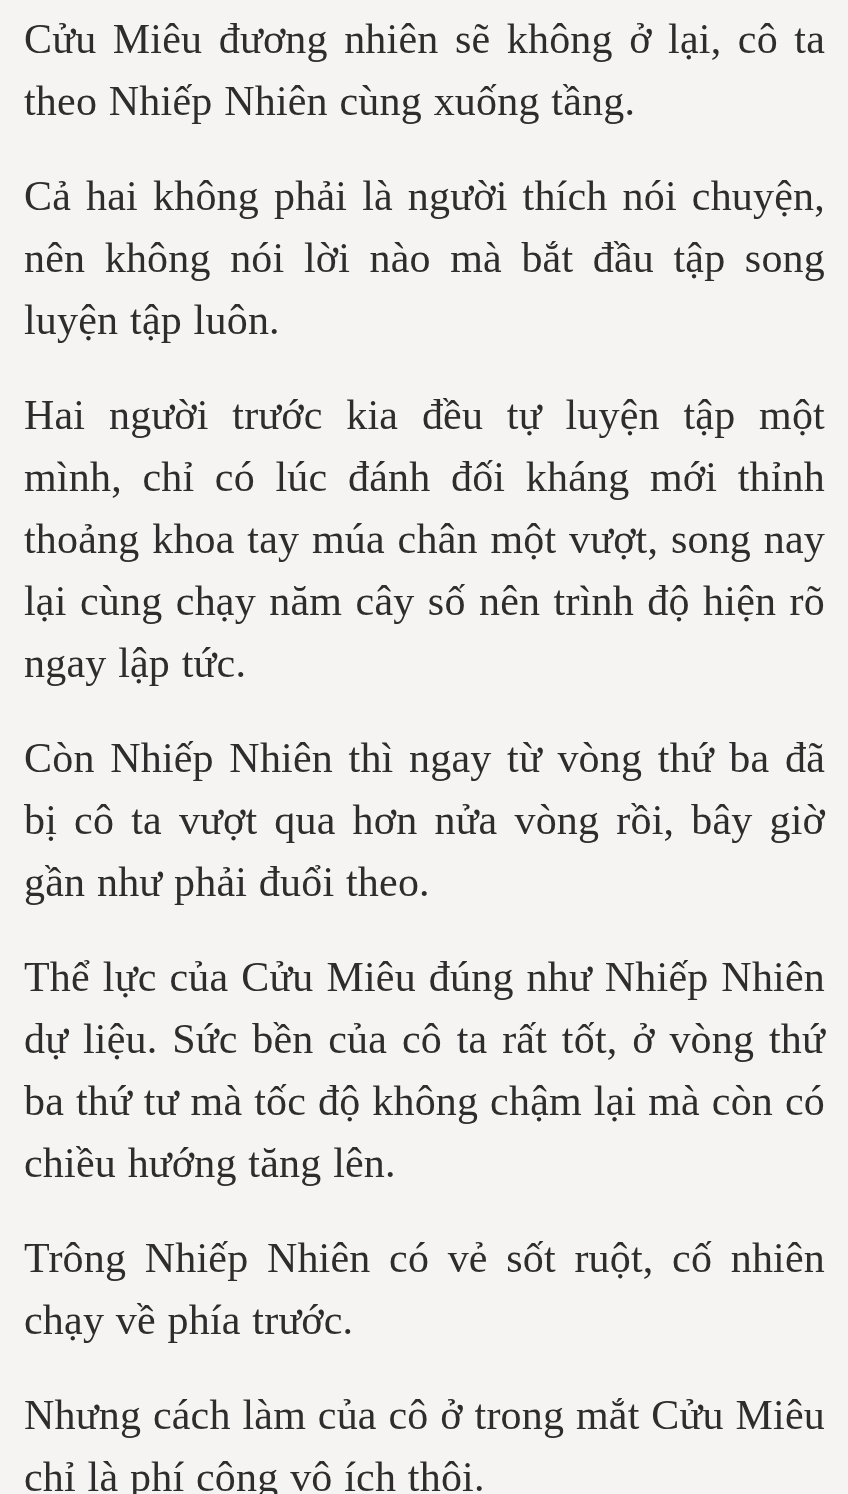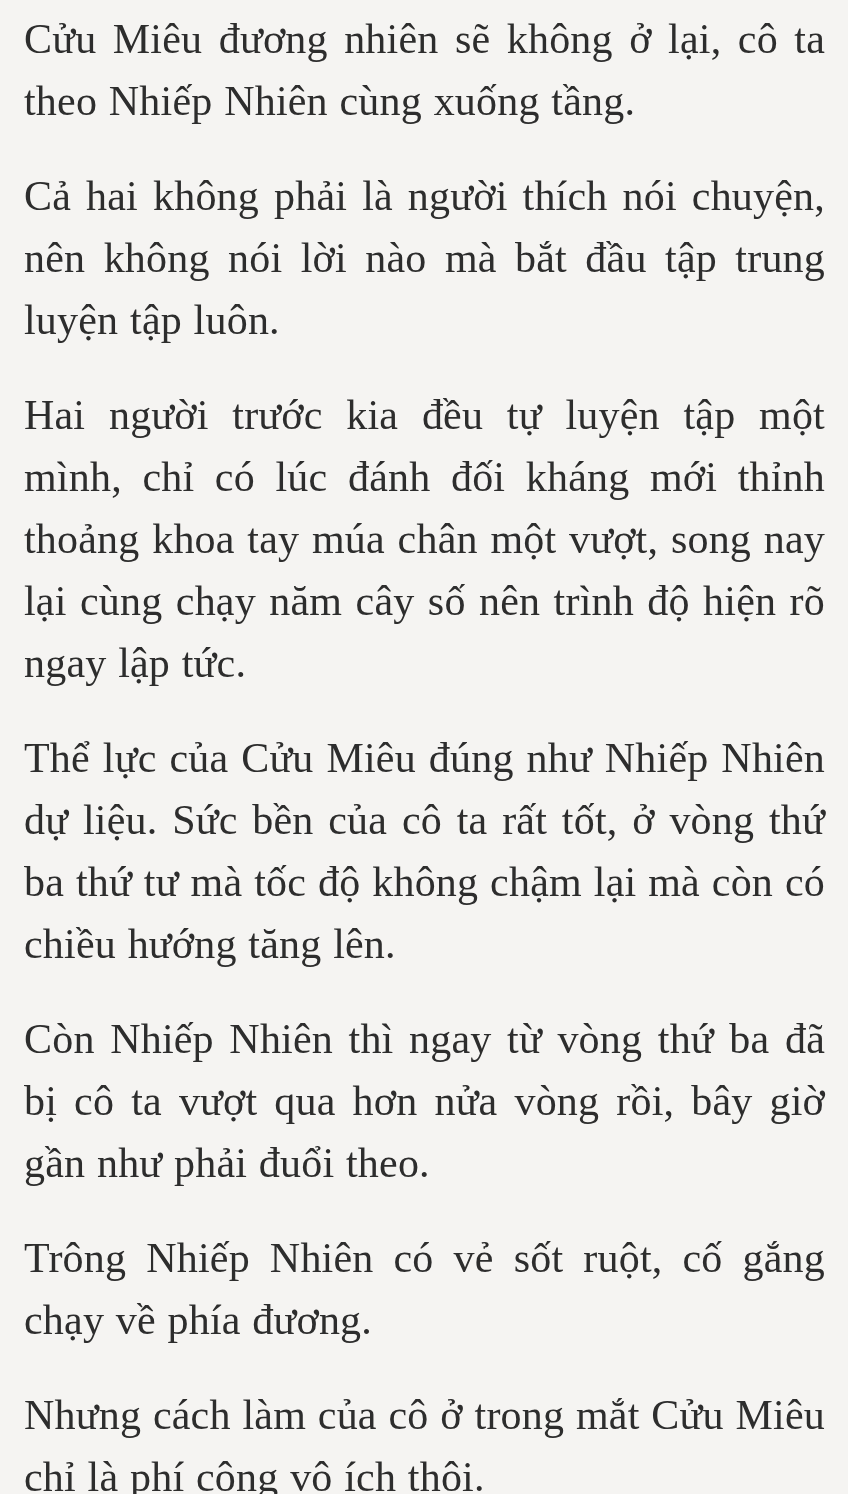--- a/index.html
+++ b/index.html
@@ -35,7 +35,7 @@
 
 <div class="reader-page">
   <p class="paragraph">Cửu Miêu đương nhiên sẽ không ở lại, cô ta theo Nhiếp Nhiên cùng xuống tầng.</p>
-  <p class="paragraph">Cả hai không phải là người thích nói chuyện, nên không nói lời nào mà bắt đầu tập trung luyện tập luôn.</p>
+  <p class="paragraph">Cả hai không phải là người thích nói chuyện, nên không nói lời nào mà bắt đầu tập song luyện tập luôn.</p>
   <p class="paragraph">Hai người trước kia đều tự luyện tập một mình, chỉ có lúc đánh đối kháng mới thỉnh thoảng khoa tay múa chân một vượt, song nay lại cùng chạy năm cây số nên trình độ hiện rõ ngay lập tức.</p>
   <p class="paragraph">Thể lực của Cửu Miêu đúng như Nhiếp Nhiên dự liệu. Sức bền của cô ta rất tốt, ở vòng thứ ba thứ tư mà tốc độ không chậm lại mà còn có chiều hướng tăng lên.</p>
   <p class="paragraph">Còn Nhiếp Nhiên thì ngay từ vòng thứ ba đã bị cô ta vượt qua hơn nửa vòng rồi, bây giờ gần như phải đuổi theo.</p>

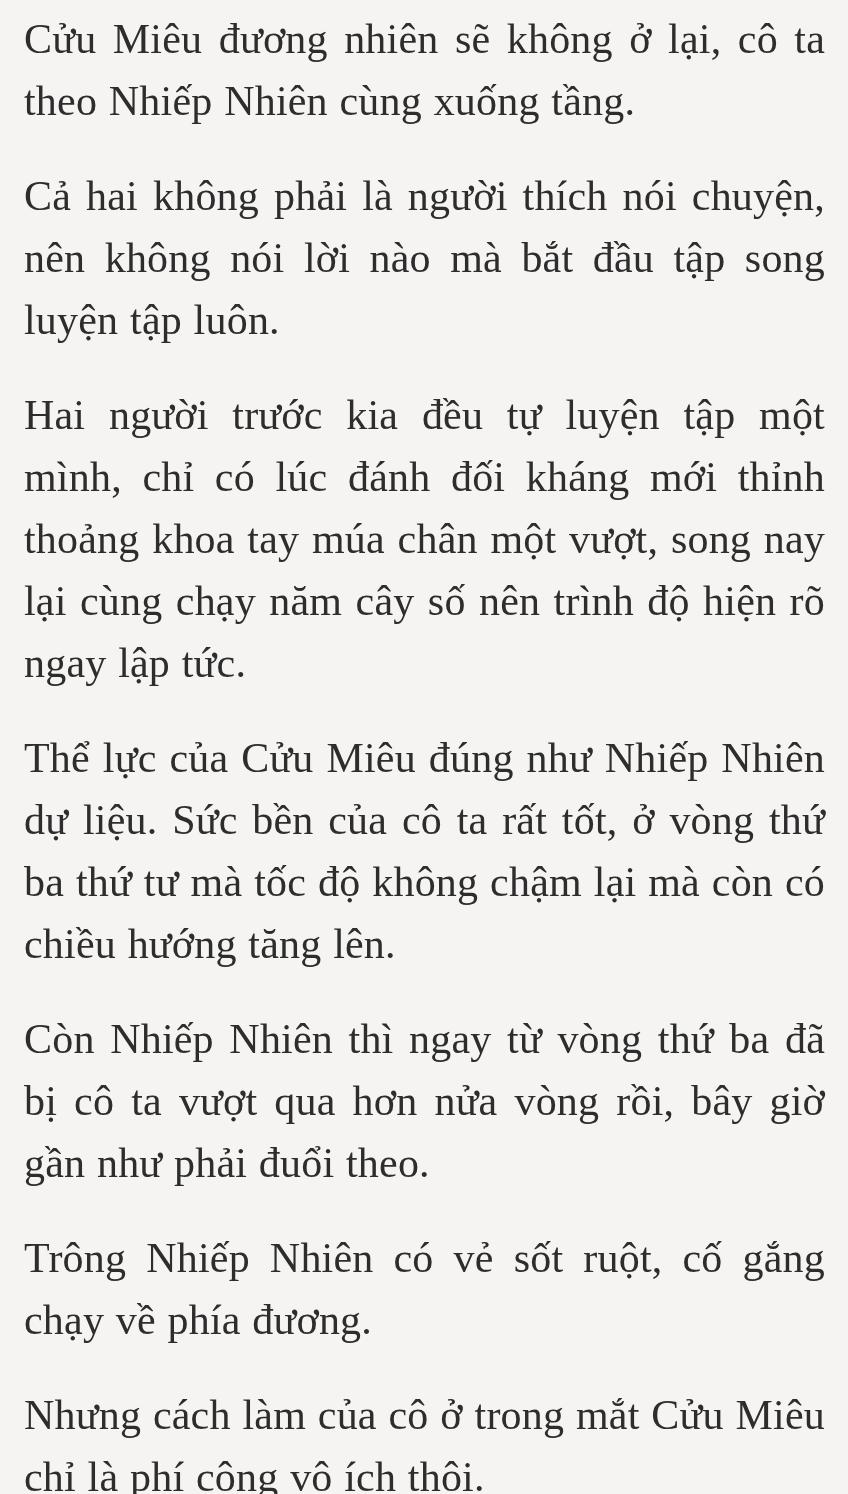--- a/index.html
+++ b/index.html
@@ -37,8 +37,8 @@
   <p class="paragraph">Cửu Miêu đương nhiên sẽ không ở lại, cô ta theo Nhiếp Nhiên cùng xuống tầng.</p>
   <p class="paragraph">Cả hai không phải là người thích nói chuyện, nên không nói lời nào mà bắt đầu tập song luyện tập luôn.</p>
   <p class="paragraph">Hai người trước kia đều tự luyện tập một mình, chỉ có lúc đánh đối kháng mới thỉnh thoảng khoa tay múa chân một vượt, song nay lại cùng chạy năm cây số nên trình độ hiện rõ ngay lập tức.</p>
+  <p class="paragraph">Còn Nhiếp Nhiên thì ngay từ vòng thứ ba đã bị cô ta vượt qua hơn nửa vòng rồi, bây giờ gần như phải đuổi theo.</p>
   <p class="paragraph">Thể lực của Cửu Miêu đúng như Nhiếp Nhiên dự liệu. Sức bền của cô ta rất tốt, ở vòng thứ ba thứ tư mà tốc độ không chậm lại mà còn có chiều hướng tăng lên.</p>
-  <p class="paragraph">Còn Nhiếp Nhiên thì ngay từ vòng thứ ba đã bị cô ta vượt qua hơn nửa vòng rồi, bây giờ gần như phải đuổi theo.</p>
   <p class="paragraph">Trông Nhiếp Nhiên có vẻ sốt ruột, cố gắng chạy về phía đương.</p>
   <p class="paragraph">Nhưng cách làm của cô ở trong mắt Cửu Miêu chỉ là phí công vô ích thôi.</p>
 </div>

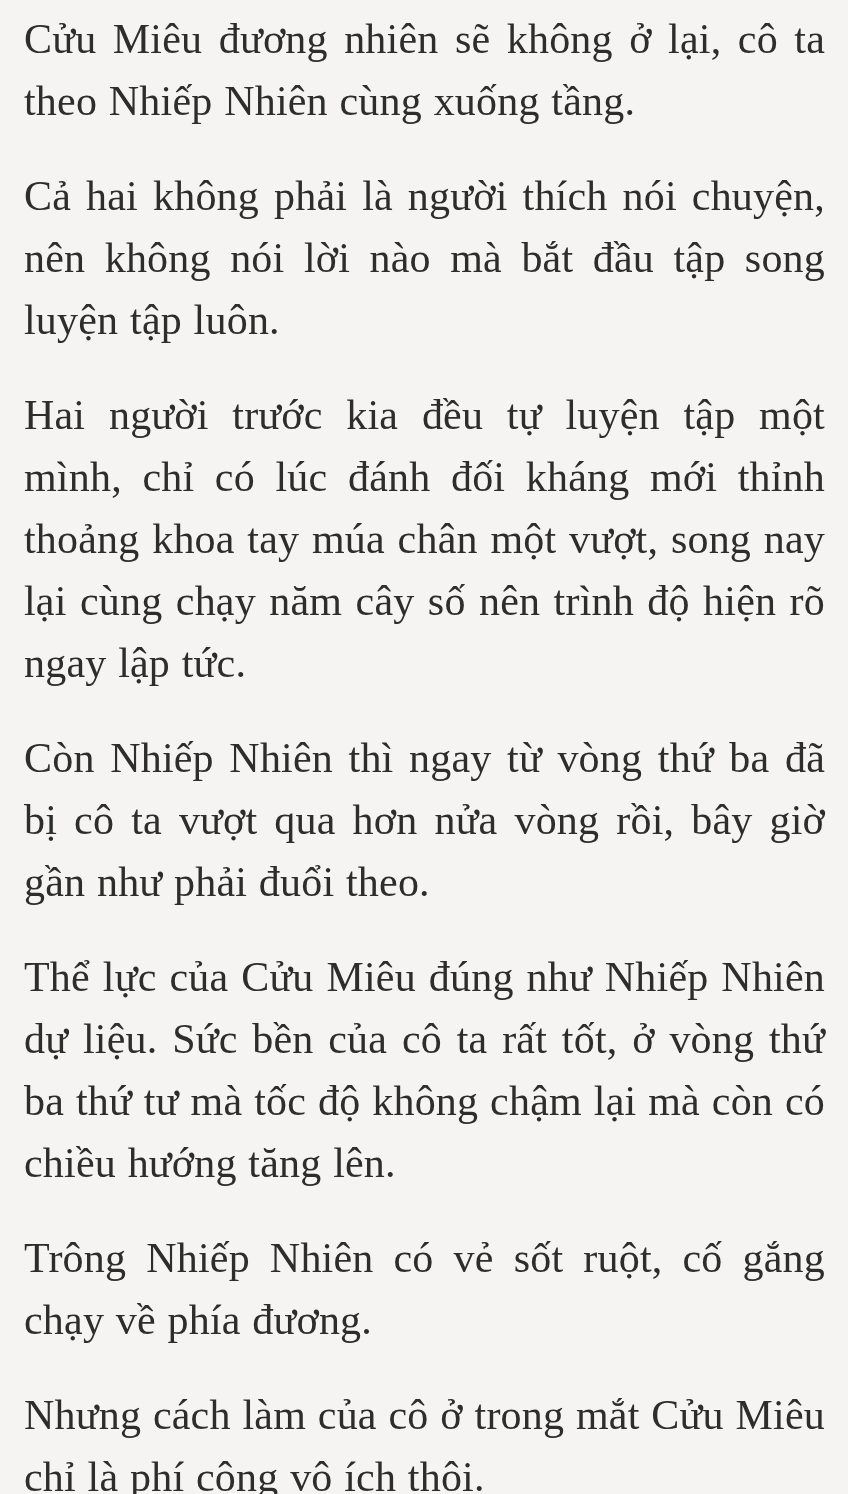--- a/index.html
+++ b/index.html
@@ -39,7 +39,7 @@
   <p class="paragraph">Hai người trước kia đều tự luyện tập một mình, chỉ có lúc đánh đối kháng mới thỉnh thoảng khoa tay múa chân một vượt, song nay lại cùng chạy năm cây số nên trình độ hiện rõ ngay lập tức.</p>
   <p class="paragraph">Còn Nhiếp Nhiên thì ngay từ vòng thứ ba đã bị cô ta vượt qua hơn nửa vòng rồi, bây giờ gần như phải đuổi theo.</p>
   <p class="paragraph">Thể lực của Cửu Miêu đúng như Nhiếp Nhiên dự liệu. Sức bền của cô ta rất tốt, ở vòng thứ ba thứ tư mà tốc độ không chậm lại mà còn có chiều hướng tăng lên.</p>
-  <p class="paragraph">Trông Nhiếp Nhiên có vẻ sốt ruột, cố gắng chạy về phía đương.</p>
+  <p class="paragraph">Trông Nhiếp Nhiên có vẻ sốt ruột, cố nhiên chạy về phía trước.</p>
   <p class="paragraph">Nhưng cách làm của cô ở trong mắt Cửu Miêu chỉ là phí công vô ích thôi.</p>
 </div>
 

